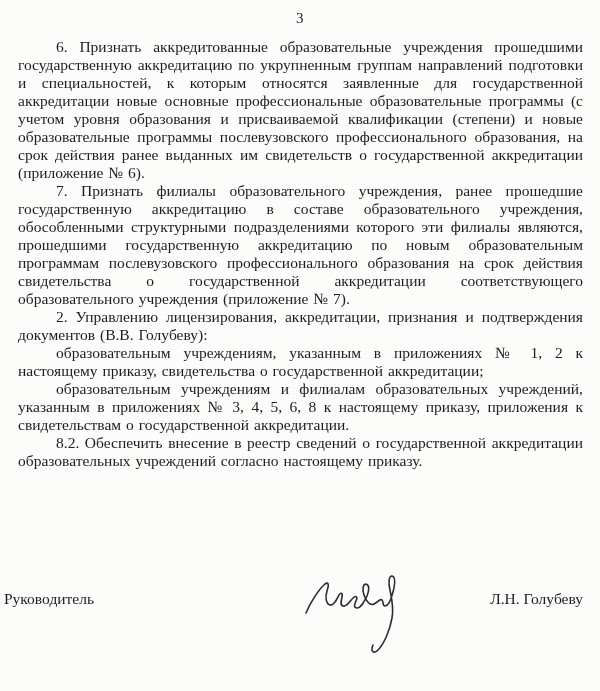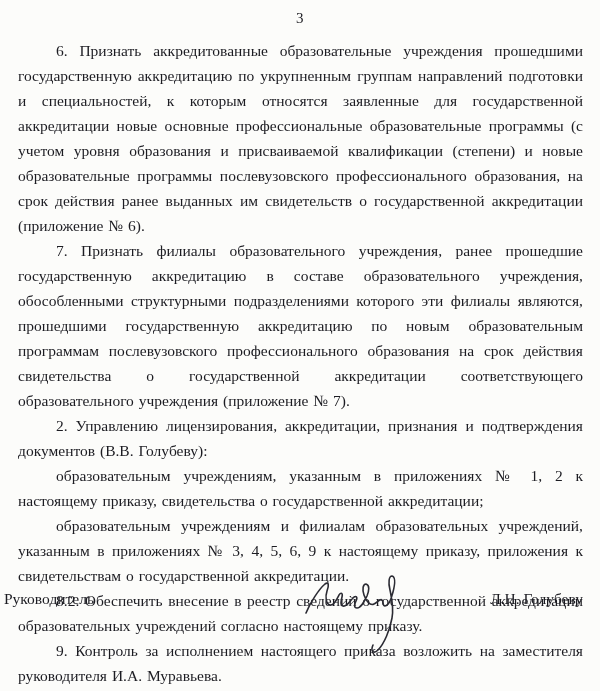--- a/index.html
+++ b/index.html
@@ -27,7 +27,7 @@
     margin: 11px 17px 0 18px;
     text-align: justify;
     font-size: 15.5px;
-    line-height: 25px;
+    line-height: 18px;
   }
   .document-body p {
     margin: 0;

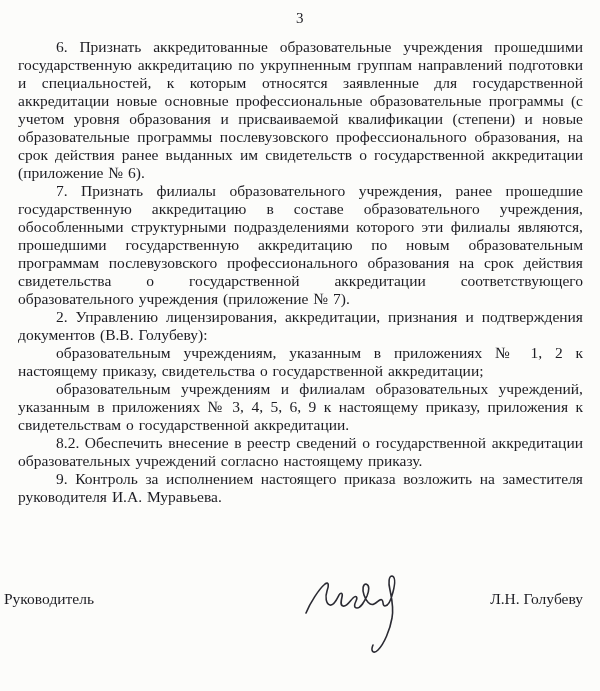--- a/index.html
+++ b/index.html
@@ -72,7 +72,7 @@
     <p>7. Признать филиалы образовательного учреждения, ранее прошедшие государственную аккредитацию в составе образовательного учреждения, обособленными структурными подразделениями которого эти филиалы являются, прошедшими государственную аккредитацию по новым образовательным программам послевузовского профессионального образования на срок действия свидетельства о государственной аккредитации соответствующего образовательного учреждения (приложение № 7).</p>
     <p>2. Управлению лицензирования, аккредитации, признания и подтверждения документов (В.В. Голубеву):</p>
     <p>образовательным учреждениям, указанным в приложениях № 1, 2 к настоящему приказу, свидетельства о государственной аккредитации;</p>
-    <p>образовательным учреждениям и филиалам образовательных учреждений, указанным в приложениях № 3, 4, 5, 6, 9 к настоящему приказу, приложения к свидетельствам о государственной аккредитации.</p>
+    <p>образовательным учреждениям и филиалам образовательных учреждений, указанным в приложениях № 3, 4, 5, 6, 8 к настоящему приказу, приложения к свидетельствам о государственной аккредитации.</p>
     <p>8.2. Обеспечить внесение в реестр сведений о государственной аккредитации образовательных учреждений согласно настоящему приказу.</p>
     <p>9. Контроль за исполнением настоящего приказа возложить на заместителя руководителя И.А. Муравьева.</p>
   </div>

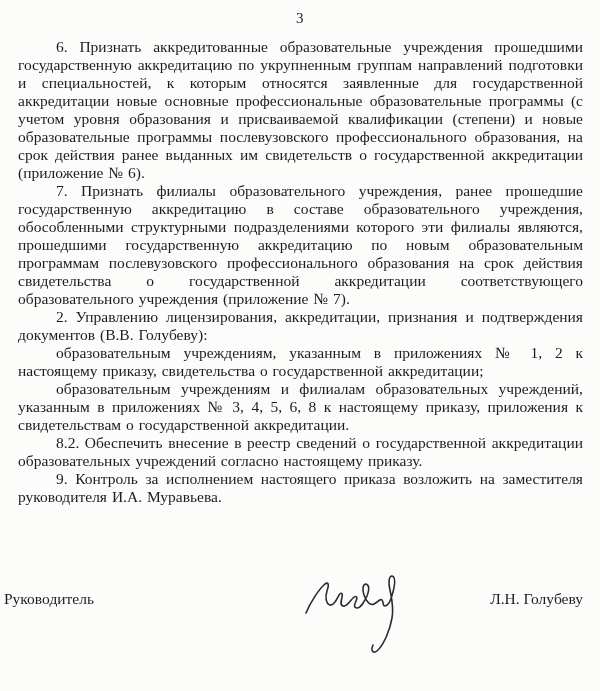--- a/index.html
+++ b/index.html
@@ -74,7 +74,6 @@
     <p>образовательным учреждениям, указанным в приложениях № 1, 2 к настоящему приказу, свидетельства о государственной аккредитации;</p>
     <p>образовательным учреждениям и филиалам образовательных учреждений, указанным в приложениях № 3, 4, 5, 6, 8 к настоящему приказу, приложения к свидетельствам о государственной аккредитации.</p>
     <p>8.2. Обеспечить внесение в реестр сведений о государственной аккредитации образовательных учреждений согласно настоящему приказу.</p>
-    <p>9. Контроль за исполнением настоящего приказа возложить на заместителя руководителя И.А. Муравьева.</p>
   </div>
 
   <div class="signature-row">

